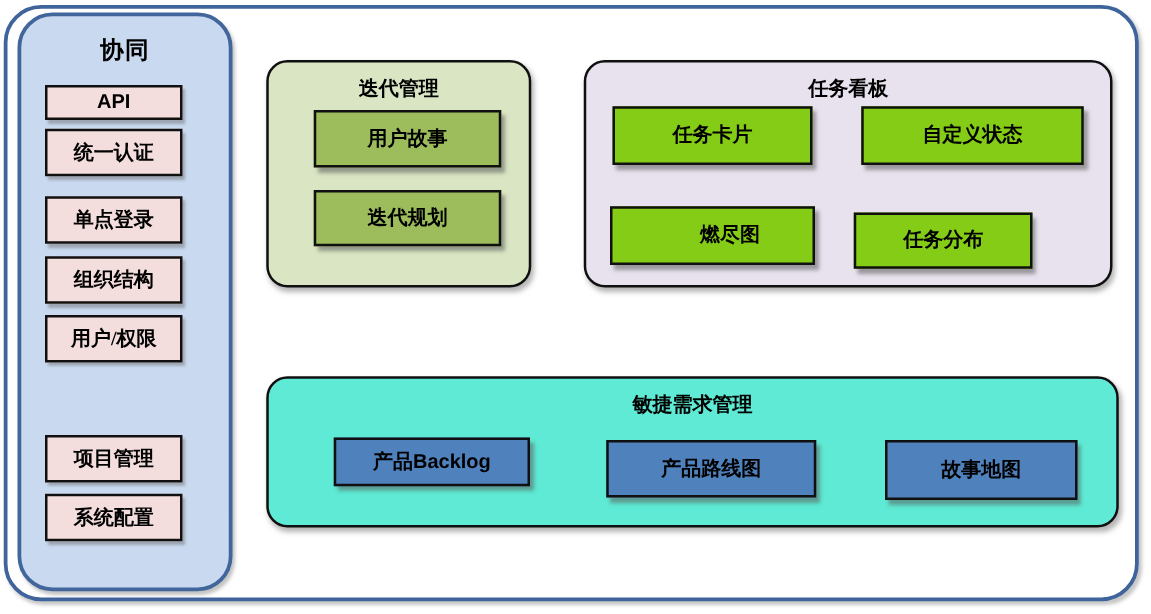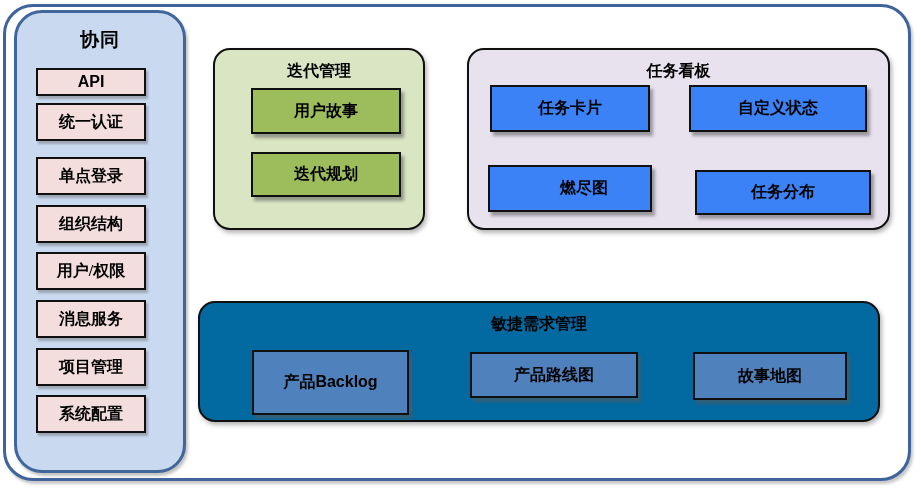--- a/index.html
+++ b/index.html
@@ -76,7 +76,7 @@
     box-shadow: 3px 4px 3px rgba(90,90,90,0.55);
   }
   .green-box  { background: #9dbc5b; }
-  .purple-box { background: #3b82f6; }
+  .purple-box { background: #84cc16; }
   .blue-box   { background: #4f81bd; }
   .backlog-box { font-family: "Liberation Sans", serif; }
   

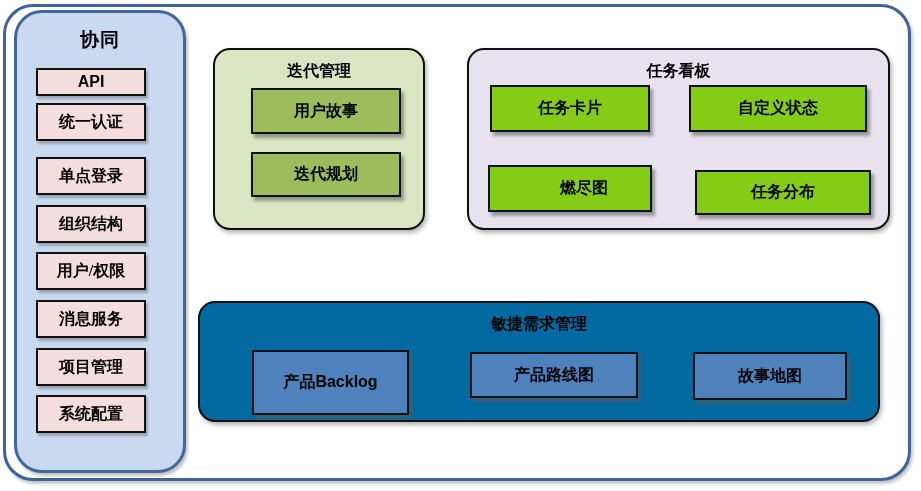--- a/index.html
+++ b/index.html
@@ -85,7 +85,7 @@
   .task-card         { left: 21px;  top: 35px;  width: 160px; height: 47px; }
   .custom-status     { left: 220px; top: 35px;  width: 178px; height: 47px; }
   .burndown          { left: 19px;  top: 115px; width: 164px; height: 47px; padding-left: 28px; }
-  .task-distribution { left: 226px; top: 120px; width: 176px; height: 45px; }
+  .task-distribution { left: 214px; top: 120px; width: 143px; height: 45px; }
   .product-backlog   { left: 52px;  top: 47px;  width: 157px; height: 65px; }
   .product-roadmap   { left: 270px; top: 49px;  width: 168px; height: 46px; }
   .story-map         { left: 493px; top: 49px;  width: 154px; height: 48px; text-align: center; }

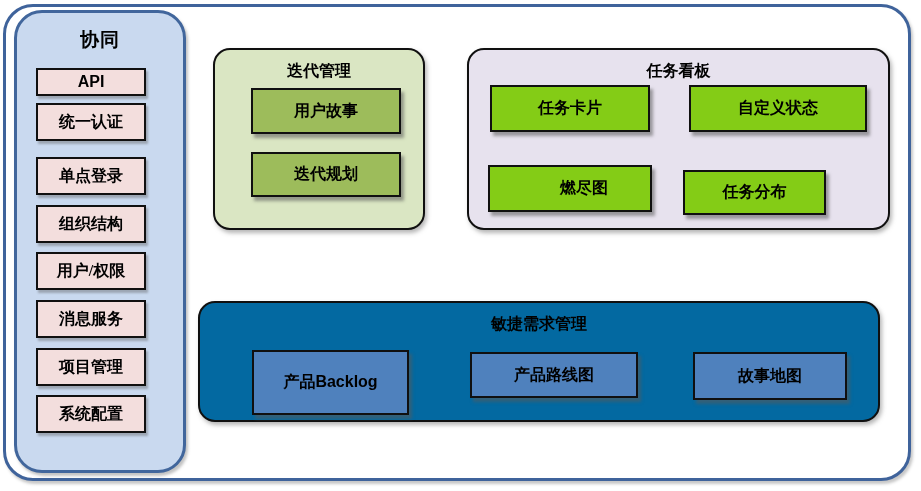--- a/index.html
+++ b/index.html
@@ -103,7 +103,6 @@
     <div class="pill" style="top:144px">单点登录</div>
     <div class="pill" style="top:192px">组织结构</div>
     <div class="pill" style="top:239px">用户/权限</div>
-    <div class="pill" style="top:287px">消息服务</div>
     <div class="pill" style="top:335px">项目管理</div>
     <div class="pill" style="top:382px">系统配置</div>
   </div>

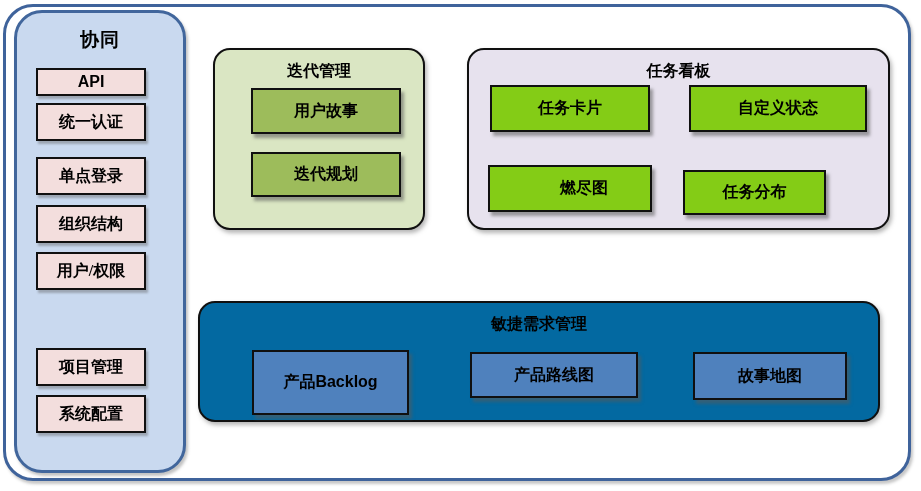--- a/index.html
+++ b/index.html
@@ -57,7 +57,7 @@
   }
   .iteration-panel { left: 213px; top: 48px; width: 212px; height: 182px; background: #dae6c3; }
   .kanban-panel    { left: 467px; top: 48px; width: 423px; height: 182px; background: #e7e2ee; }
-  .requirements-panel { left: 198px; top: 301px; width: 682px; height: 121px; background: #0369a1; }
+  .requirements-panel { left: 213px; top: 301px; width: 682px; height: 121px; background: #5eead4; }
   .panel-title {
     margin-top: 11px;
     text-align: center;

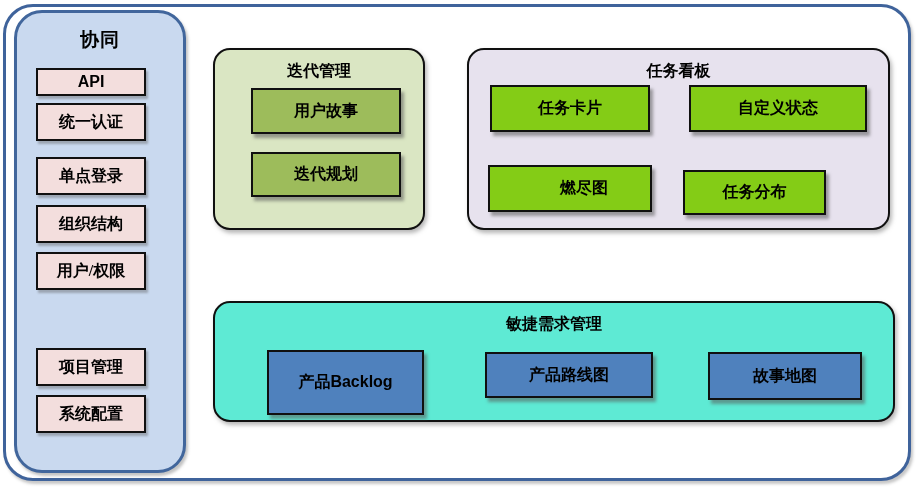--- a/index.html
+++ b/index.html
@@ -86,7 +86,7 @@
   .custom-status     { left: 220px; top: 35px;  width: 178px; height: 47px; }
   .burndown          { left: 19px;  top: 115px; width: 164px; height: 47px; padding-left: 28px; }
   .task-distribution { left: 214px; top: 120px; width: 143px; height: 45px; }
-  .product-backlog   { left: 52px;  top: 47px;  width: 157px; height: 65px; }
+  .product-backlog   { left: 52px;  top: 47px;  width: 157px; height: 39px; }
   .product-roadmap   { left: 270px; top: 49px;  width: 168px; height: 46px; }
   .story-map         { left: 493px; top: 49px;  width: 154px; height: 48px; text-align: center; }
 </style>

